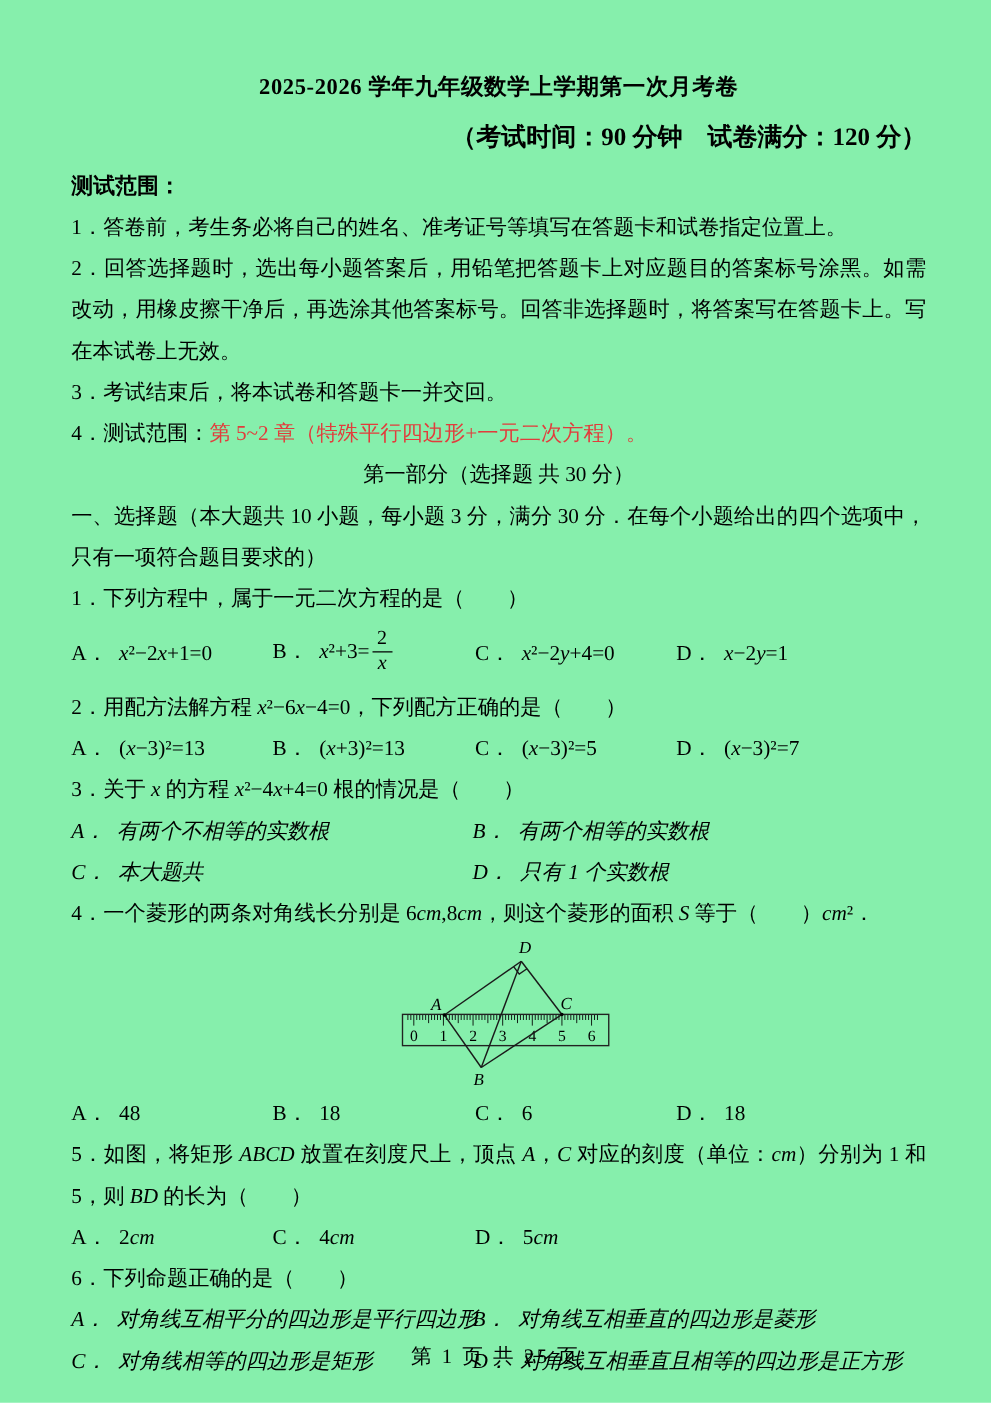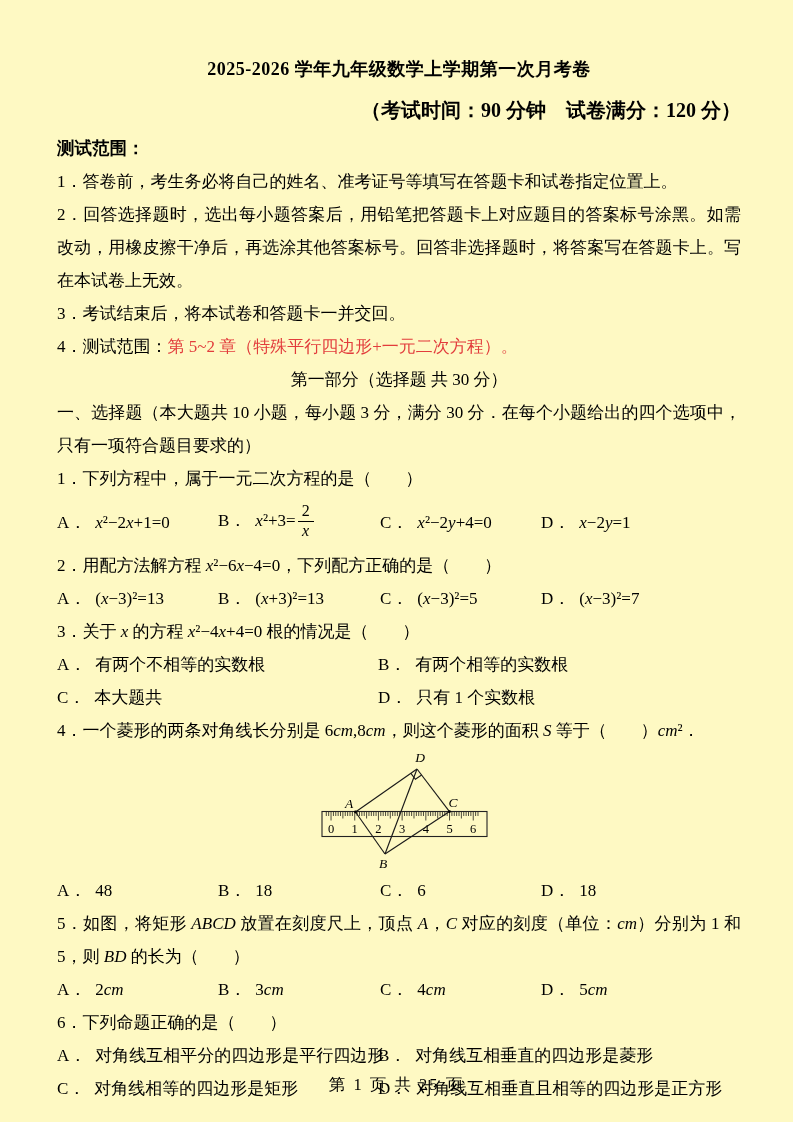--- a/index.html
+++ b/index.html
@@ -9,7 +9,7 @@
     font-size:17px;line-height:33px;
     position:relative;overflow:hidden;
   }
-  .page{position:relative;width:793px;height:1122px;background:#fef9c3;}
+  .page{position:relative;width:793px;height:1122px;background:#86efac;}
   .content{padding:56px 52px 0 57px;}
   p{margin:0;}
   .doc-title{

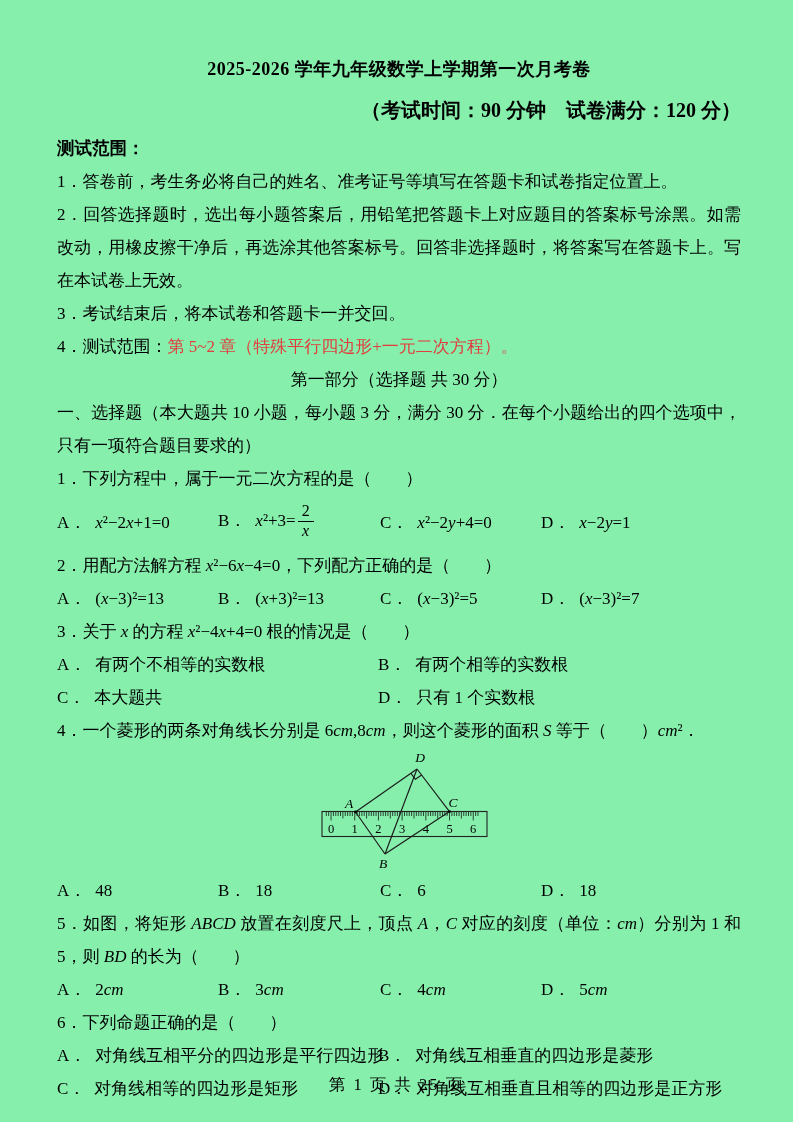--- a/index.html
+++ b/index.html
@@ -33,7 +33,7 @@
   .opts4 .opt{width:161px;flex:0 0 auto;}
   .opts4 .opt:nth-child(2){width:162px;}
   .opts4 .opt:last-child{width:auto;}
-  .opts2 .opt{width:321px;flex:0 0 auto;}
+  .opts2 .opt{width:321px;flex:0 0 auto;font-style:italic;}
   .opts2 .opt:last-child{width:auto;}
   .opt{white-space:nowrap;}
   .olabel{margin-right:9px;}

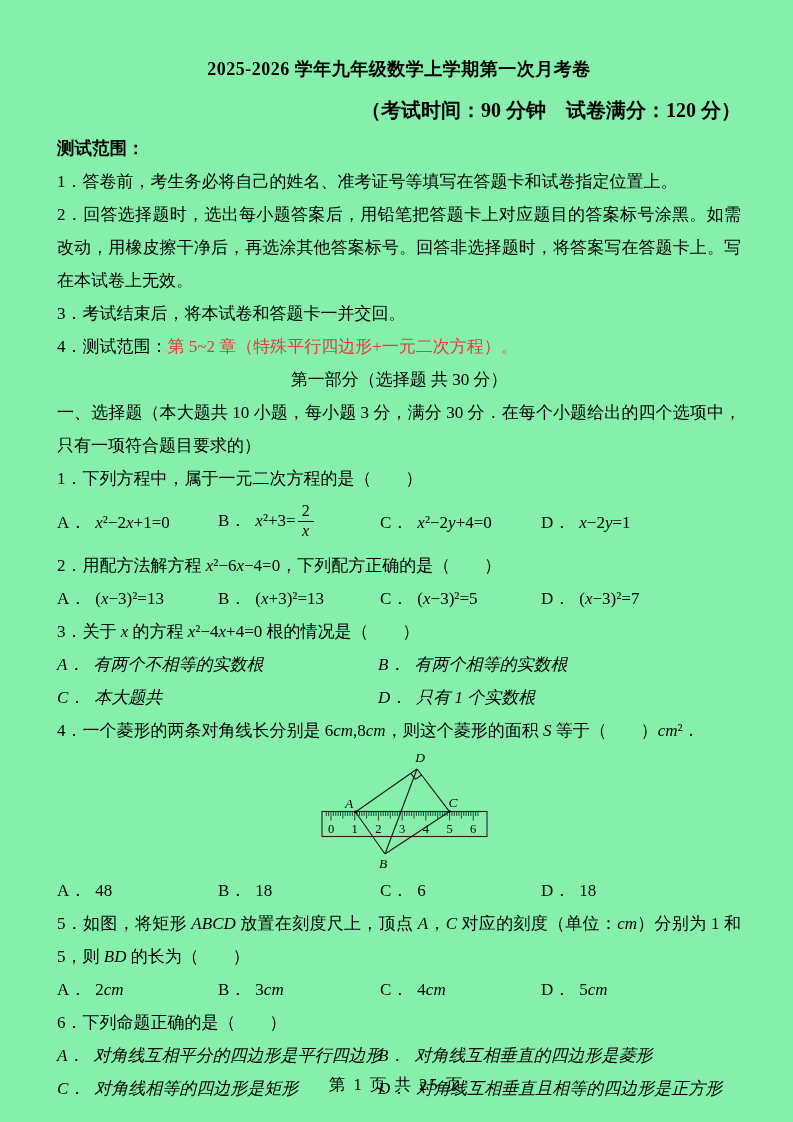--- a/index.html
+++ b/index.html
@@ -221,7 +221,6 @@
       <p class="para mx">5．如图，将矩形 <i>ABCD</i> 放置在刻度尺上，顶点 <i>A</i>，<i>C</i> 对应的刻度（单位：<i>cm</i>）分别为 1 和 5，则 <i>BD</i> 的长为（　　）</p>
       <div class="opts opts4">
         <span class="opt"><span class="olabel">A．</span><span class="mx">2<i>cm</i></span></span>
-        <span class="opt"><span class="olabel">B．</span><span class="mx">3<i>cm</i></span></span>
         <span class="opt"><span class="olabel">C．</span><span class="mx">4<i>cm</i></span></span>
         <span class="opt"><span class="olabel">D．</span><span class="mx">5<i>cm</i></span></span>
       </div>

